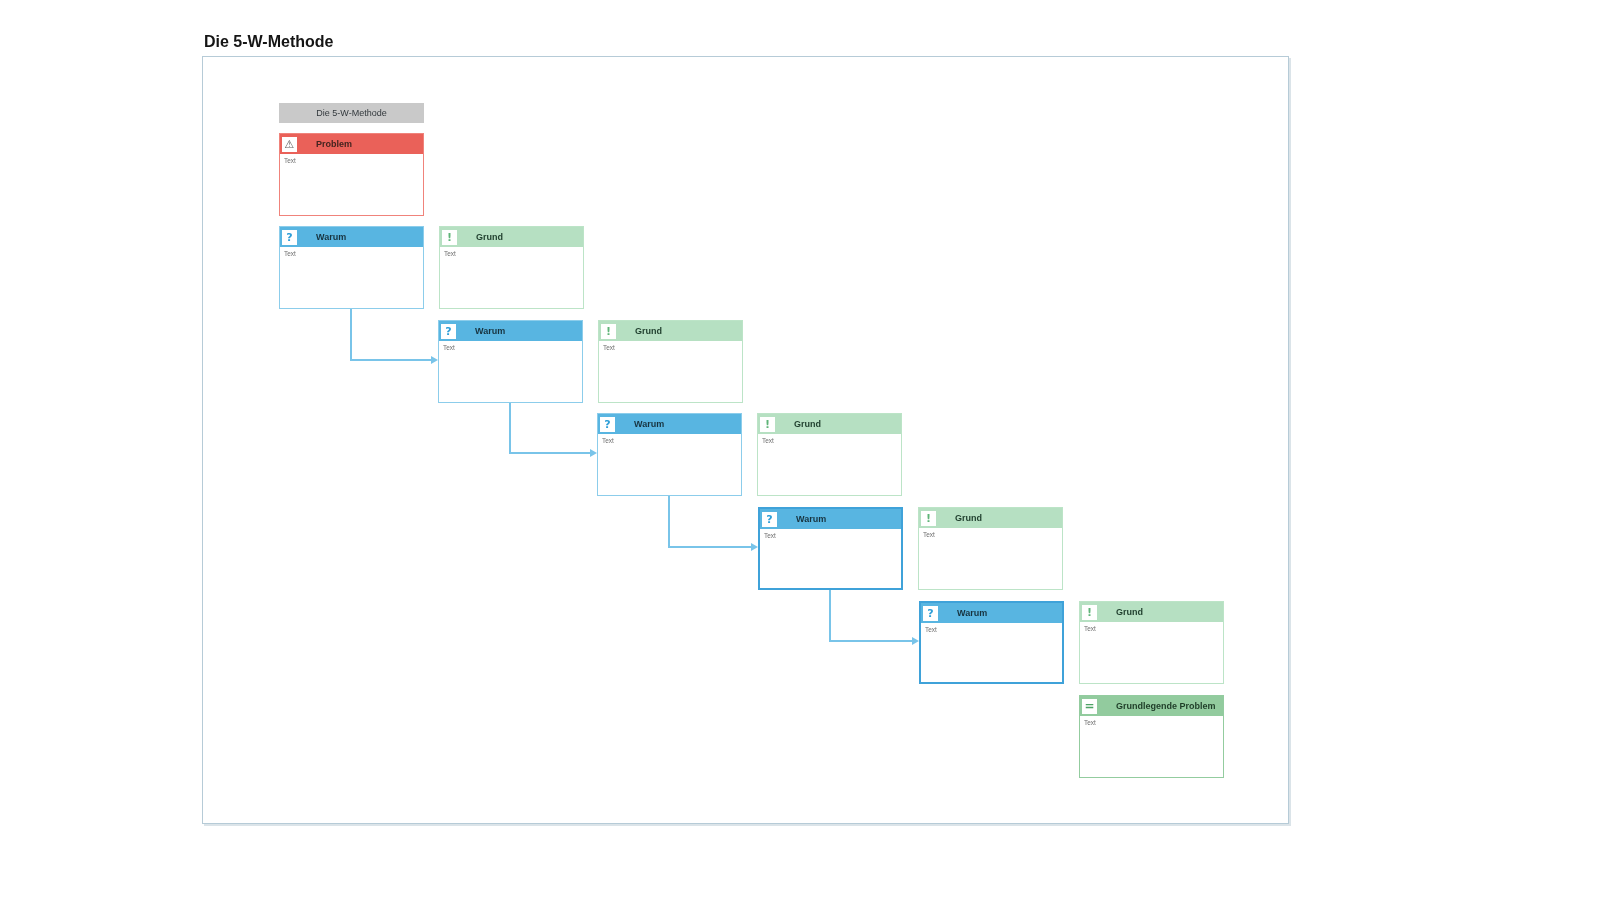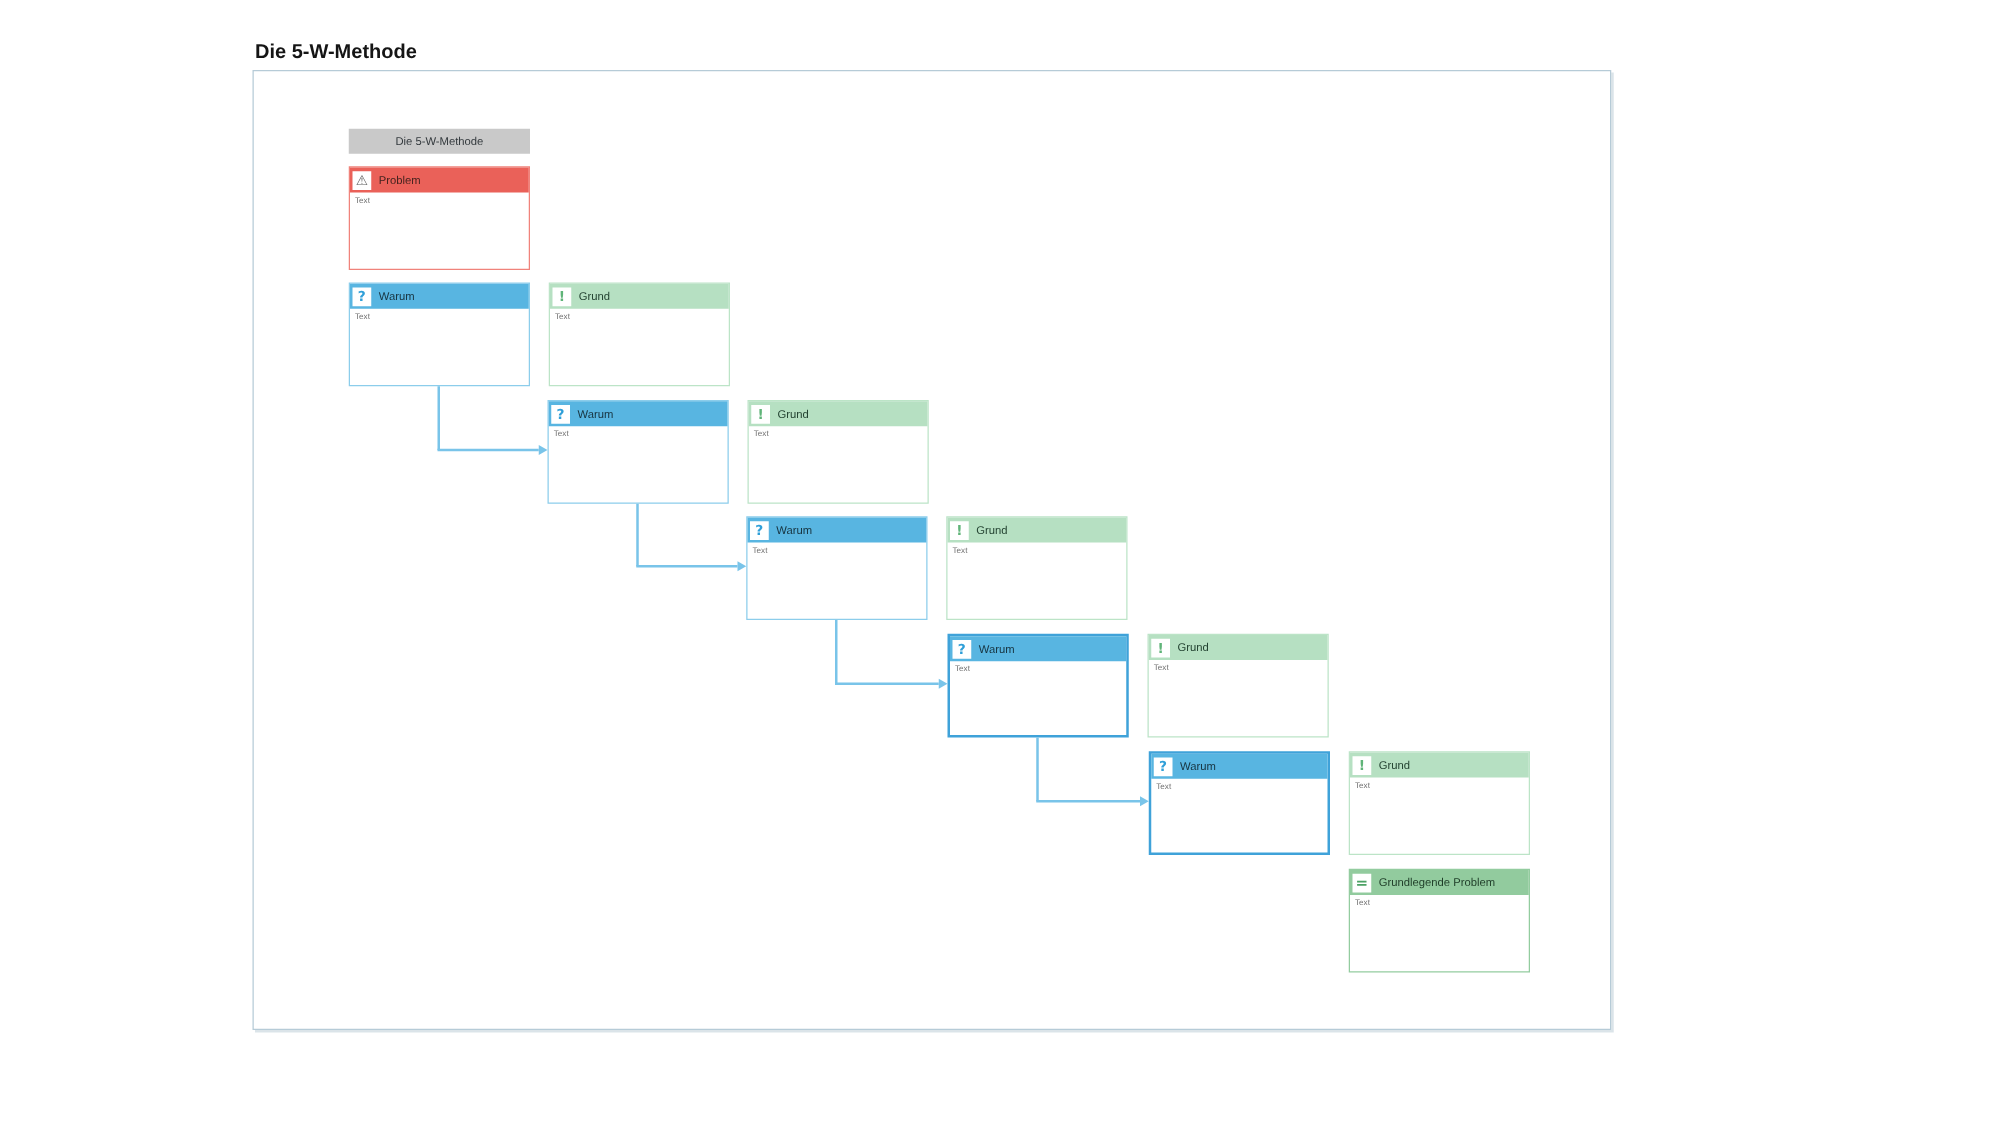--- a/index.html
+++ b/index.html
@@ -29,7 +29,7 @@
     display:flex;align-items:center;justify-content:center;
   }
   .glyph{font-family:"DejaVu Sans",sans-serif;line-height:1;}
-  .lbl{font-size:9px;font-weight:400;padding-left:6px;white-space:nowrap;}
+  .lbl{font-size:9px;font-weight:700;padding-left:19px;white-space:nowrap;}
   .bd{position:relative;flex:1;}
   .ph{position:absolute;top:3px;left:4px;font-size:6.5px;color:#6f6f6f;}
   

